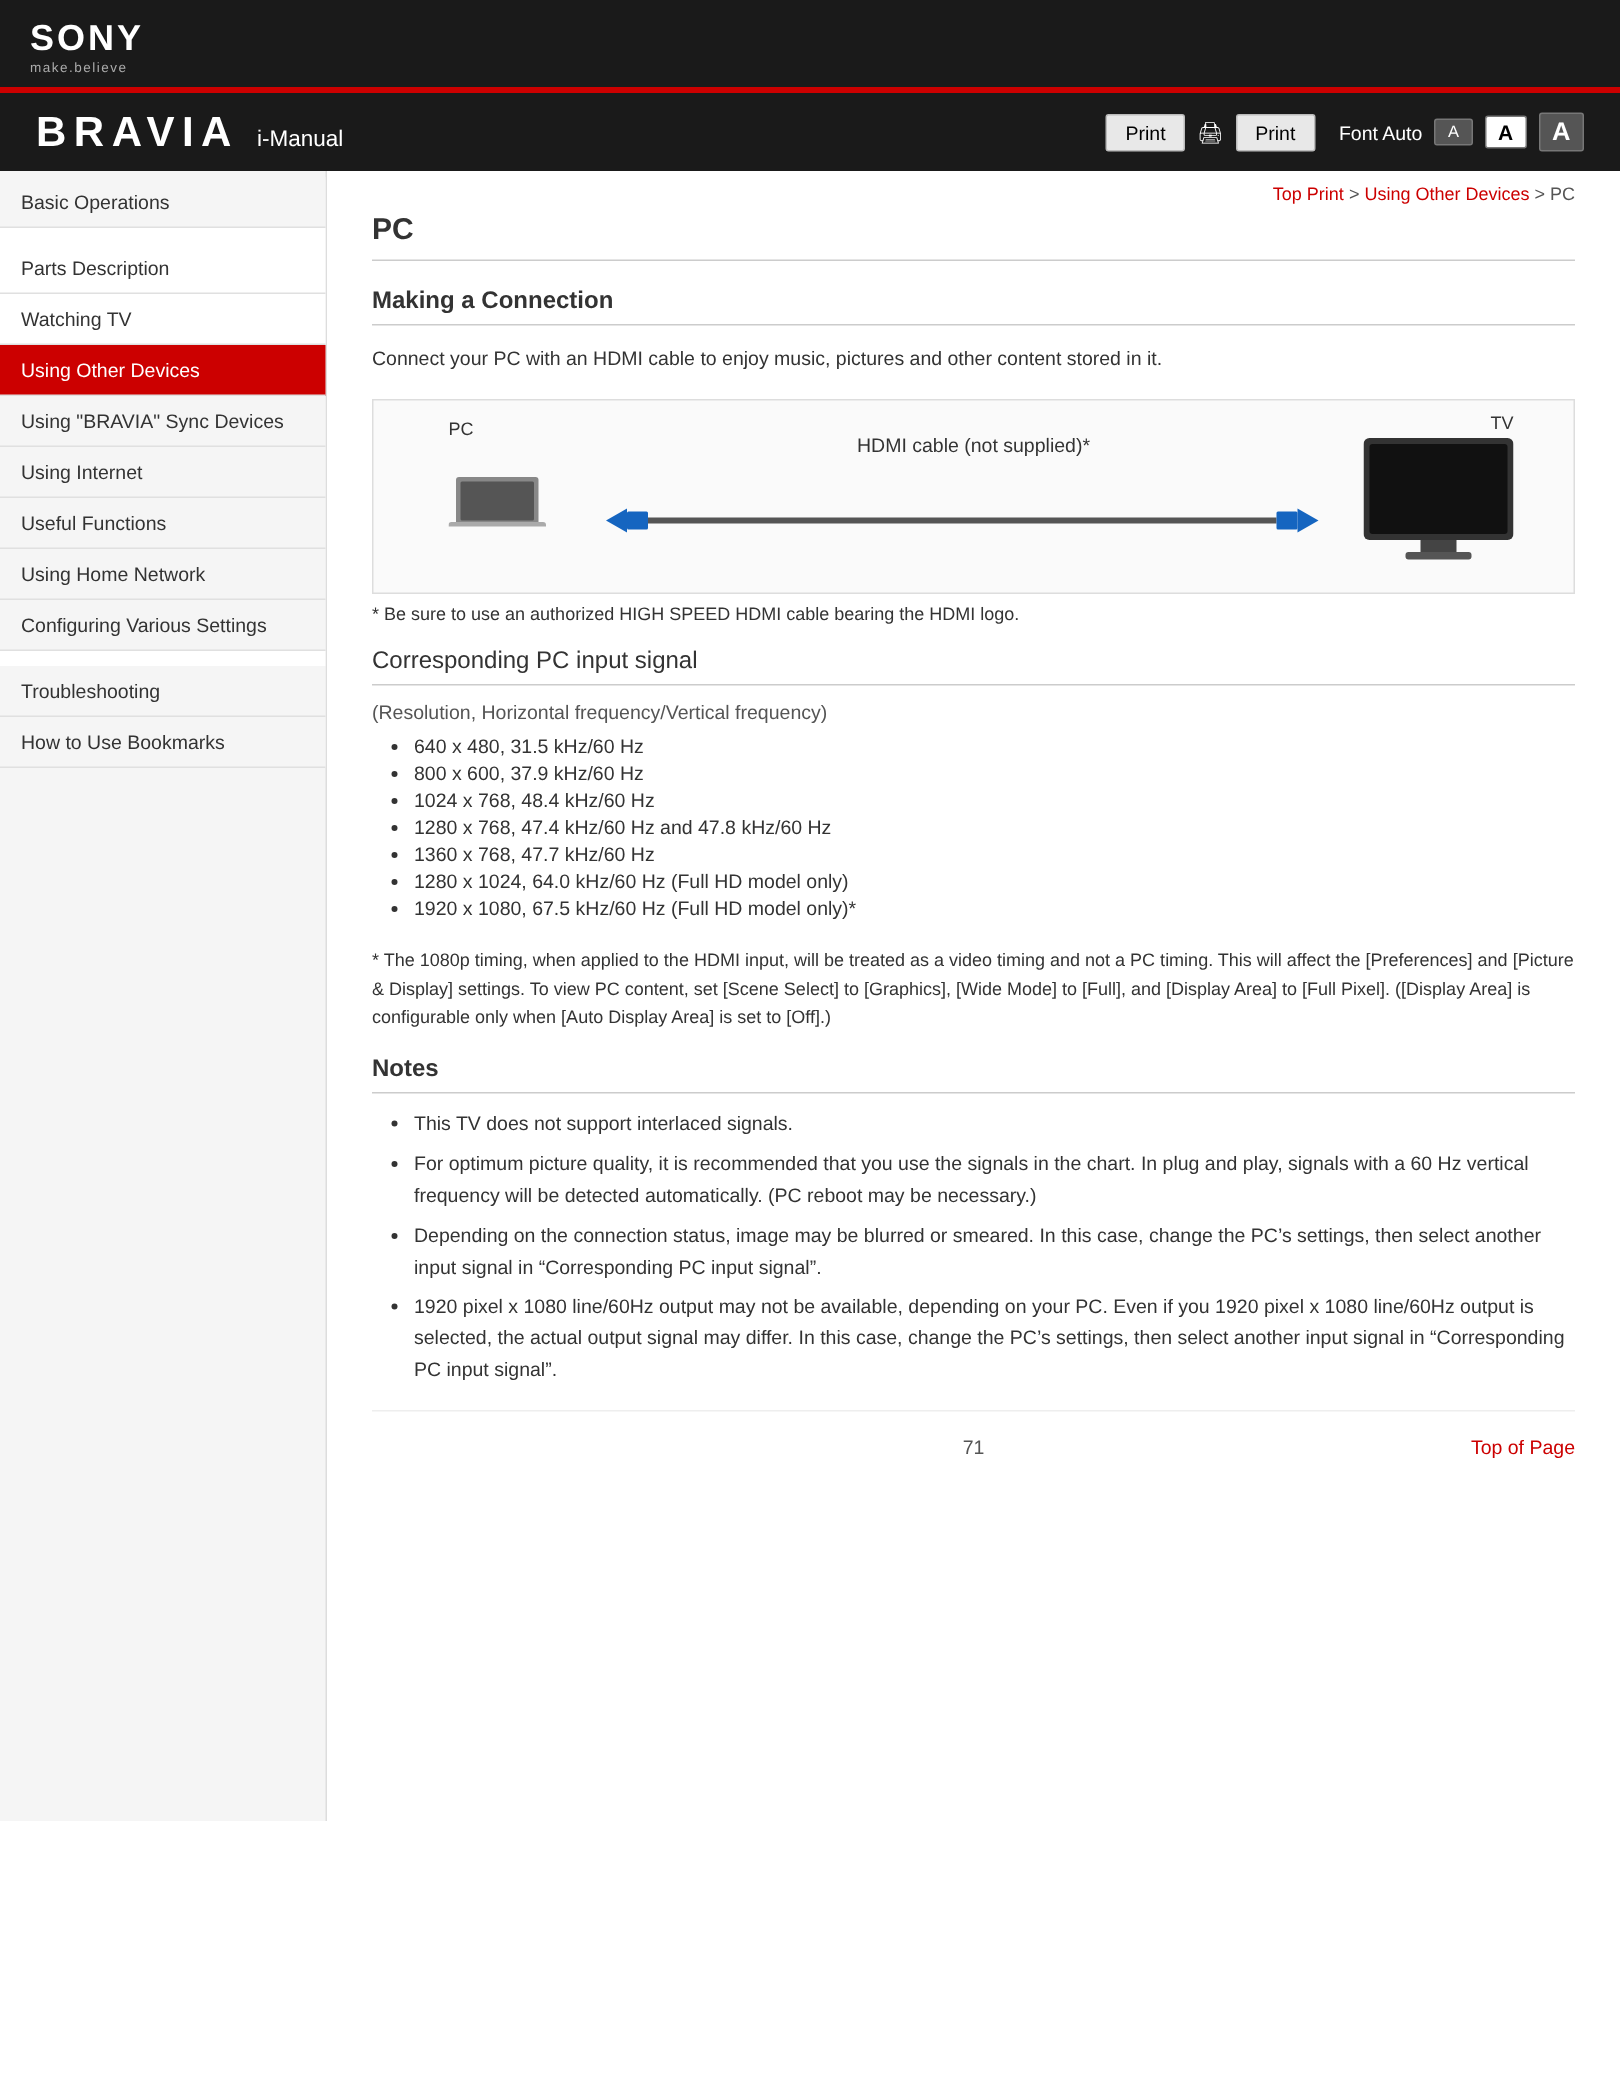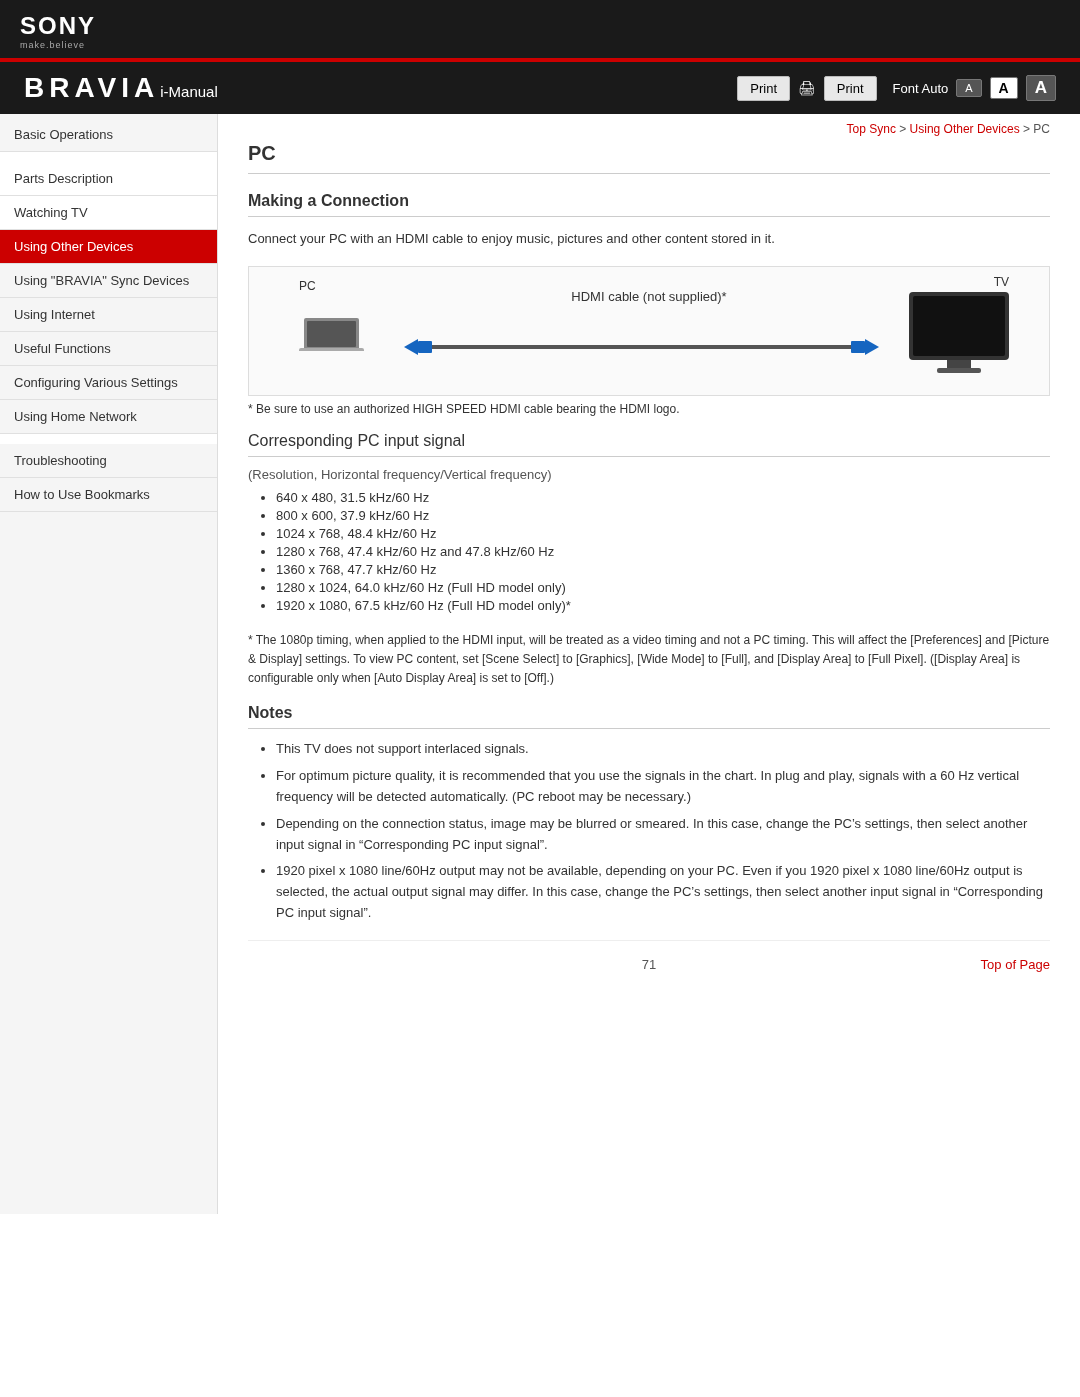--- a/index.html
+++ b/index.html
@@ -16,7 +16,7 @@
 </div>
 
 <div style="background:#1a1a1a; padding:10px 24px 10px 24px; display:flex; align-items:center; justify-content:space-between; border-top:4px solid #cc0000;">
-  <div style="display:flex; align-items:baseline; gap:1px;">
+  <div style="display:flex; align-items:baseline; gap:12px;">
     <span style="color:#fff; font-size:28px; font-weight:900; font-family:'Arial Black',Arial,sans-serif; letter-spacing:5px;">BRAVIA</span>
     <span style="color:#fff; font-size:15px; font-weight:normal;">i-Manual</span>
   </div>

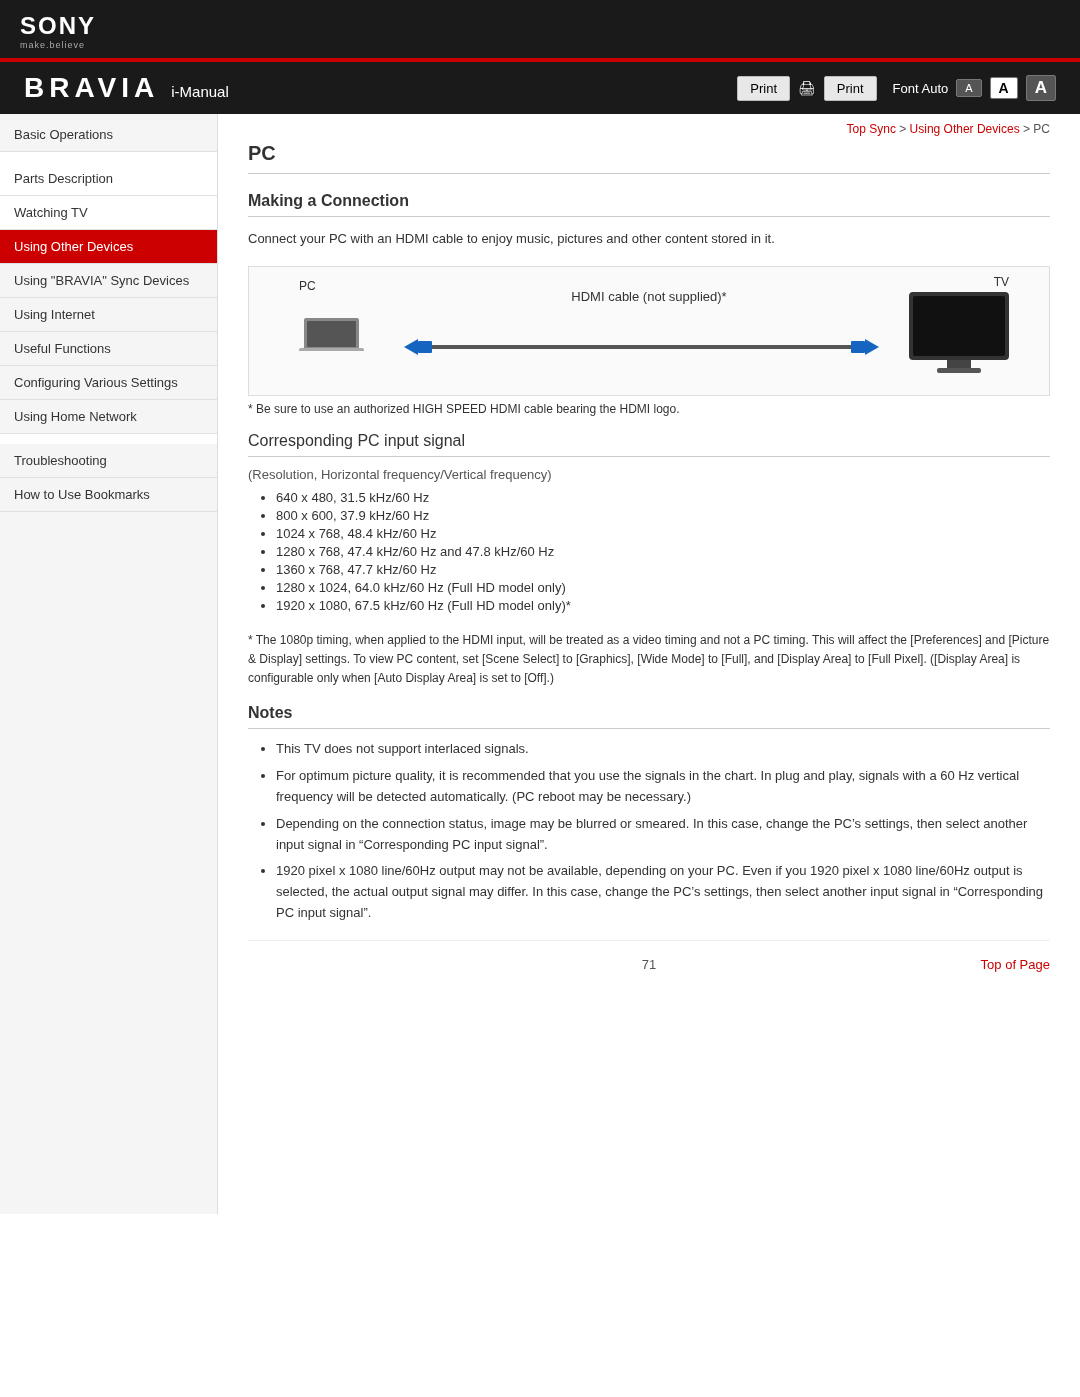--- a/index.html
+++ b/index.html
@@ -74,7 +74,7 @@
   <div style="flex:1; padding:0 30px 30px 30px;">
 
     <div style="text-align:right; padding:8px 0 6px 0; font-size:12px;">
-      <a style="color:#cc0000; text-decoration:none;">Top Sync</a>
+      <a style="color:#cc0000; text-decoration:none;">Top Print</a>
       <span style="color:#555;"> &gt; </span>
       <a style="color:#cc0000; text-decoration:none;">Using Other Devices</a>
       <span style="color:#555;"> &gt; </span>

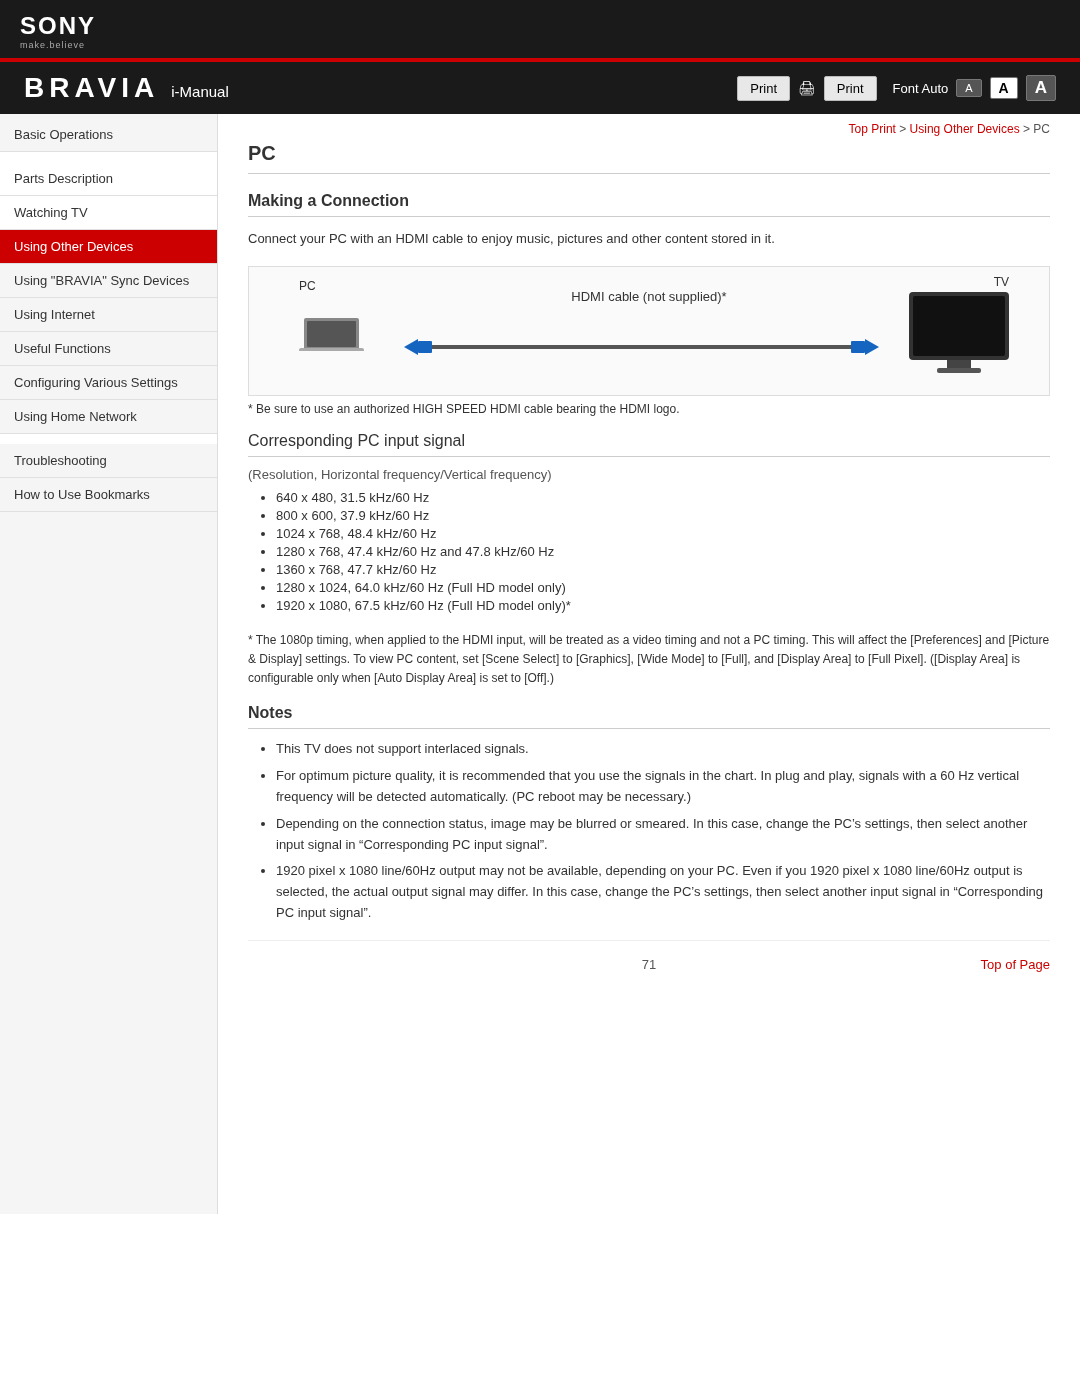--- a/index.html
+++ b/index.html
@@ -57,10 +57,10 @@
       <span>Useful Functions</span>
     </div>
     <div style="padding:9px 14px; font-size:13px; color:#333; border-bottom:1px solid #e0e0e0; background:#f5f5f5; cursor:pointer;">
-      <span>Configuring Various Settings</span>
+      <span>Using Home Network</span>
     </div>
     <div style="padding:9px 14px; font-size:13px; color:#333; border-bottom:1px solid #e0e0e0; background:#f5f5f5; cursor:pointer;">
-      <span>Using Home Network</span>
+      <span>Configuring Various Settings</span>
     </div>
     <div style="height:10px; background:#fff;"></div>
     <div style="padding:9px 14px; font-size:13px; color:#333; border-bottom:1px solid #e0e0e0; background:#f5f5f5; cursor:pointer;">

